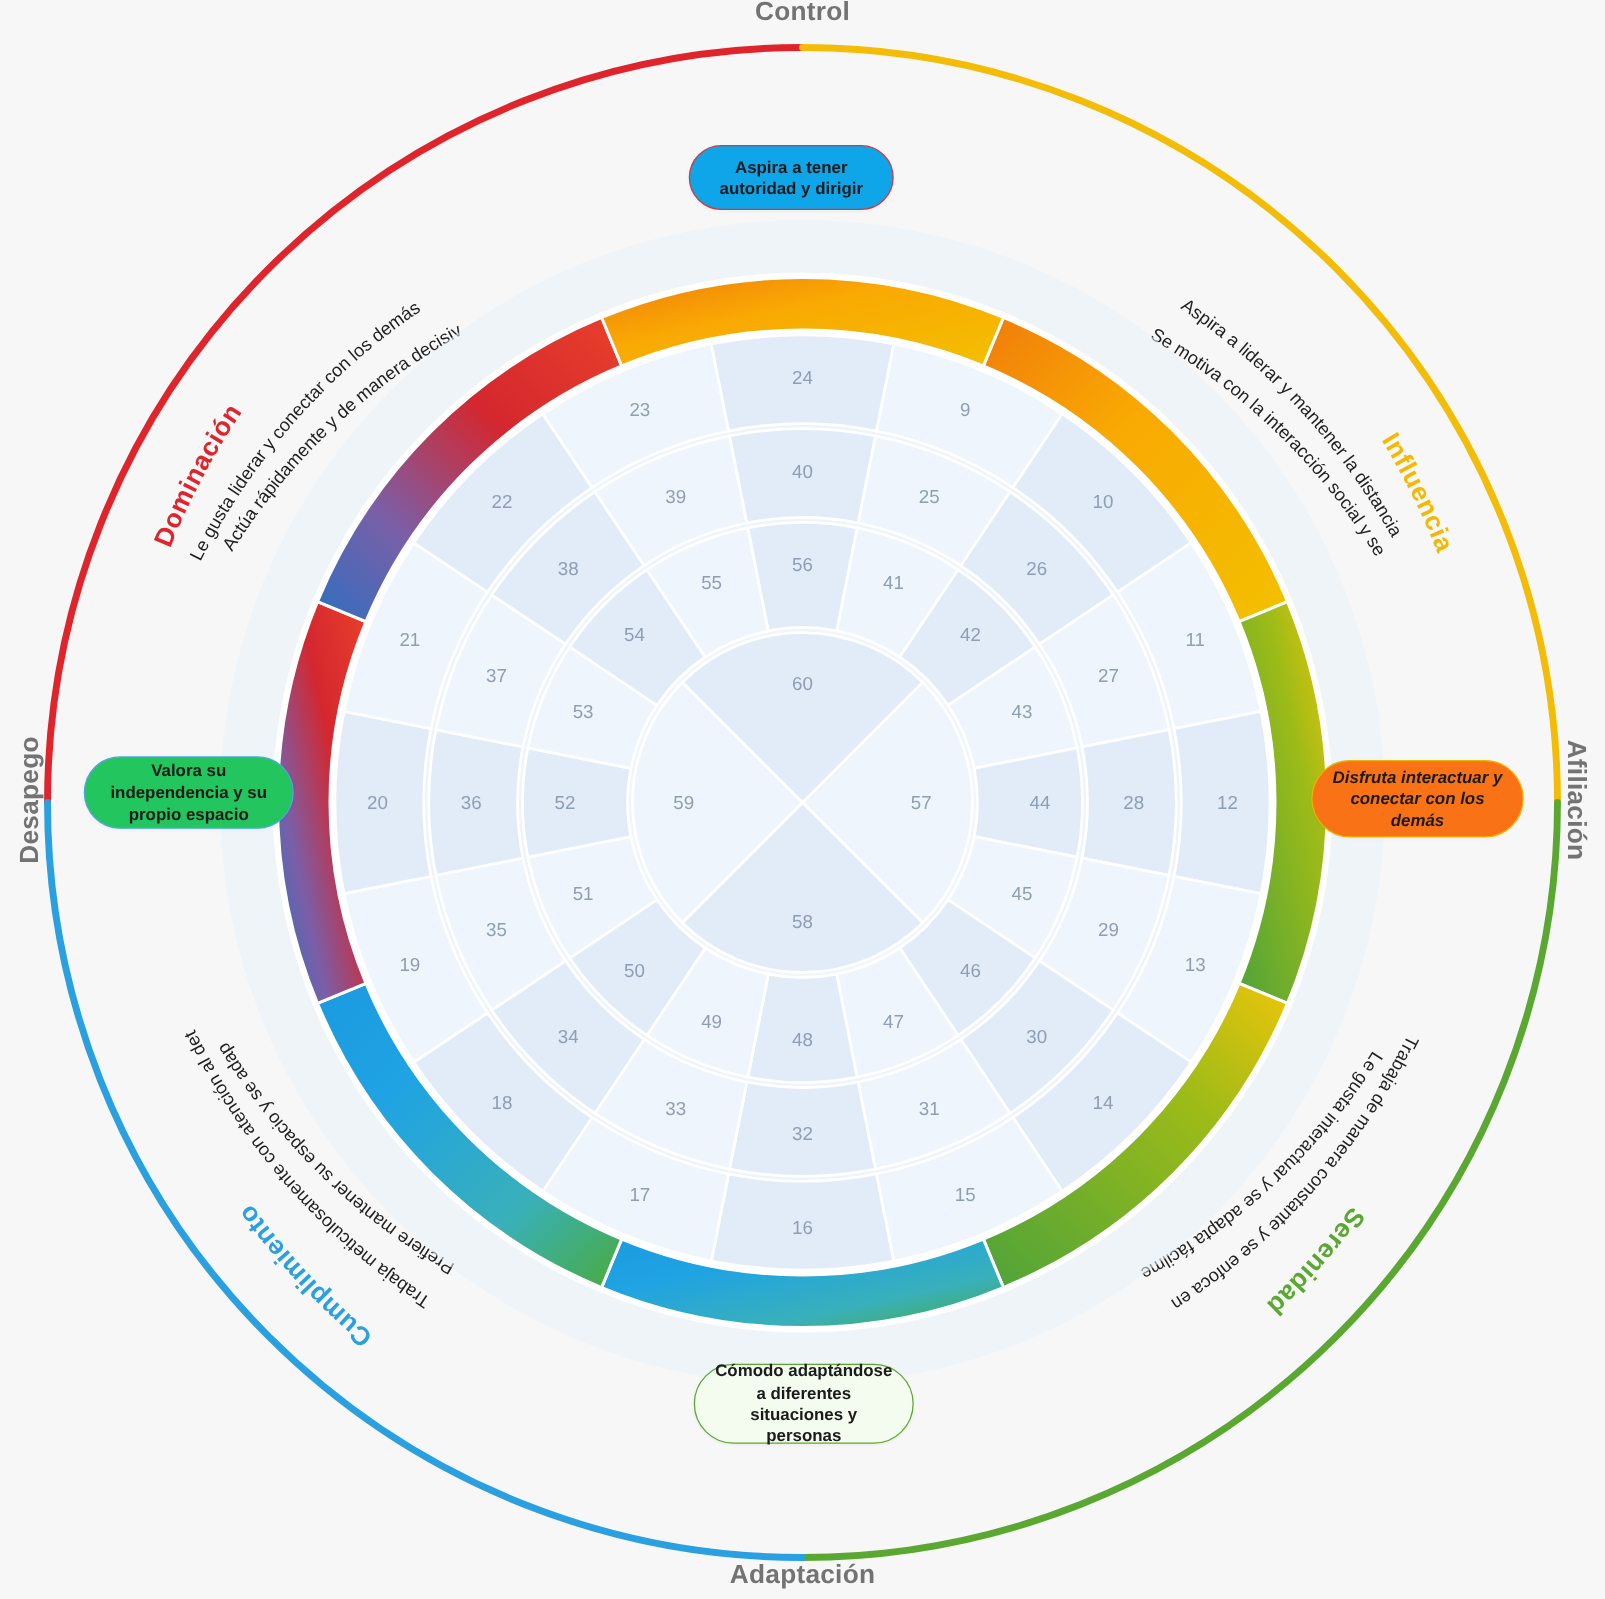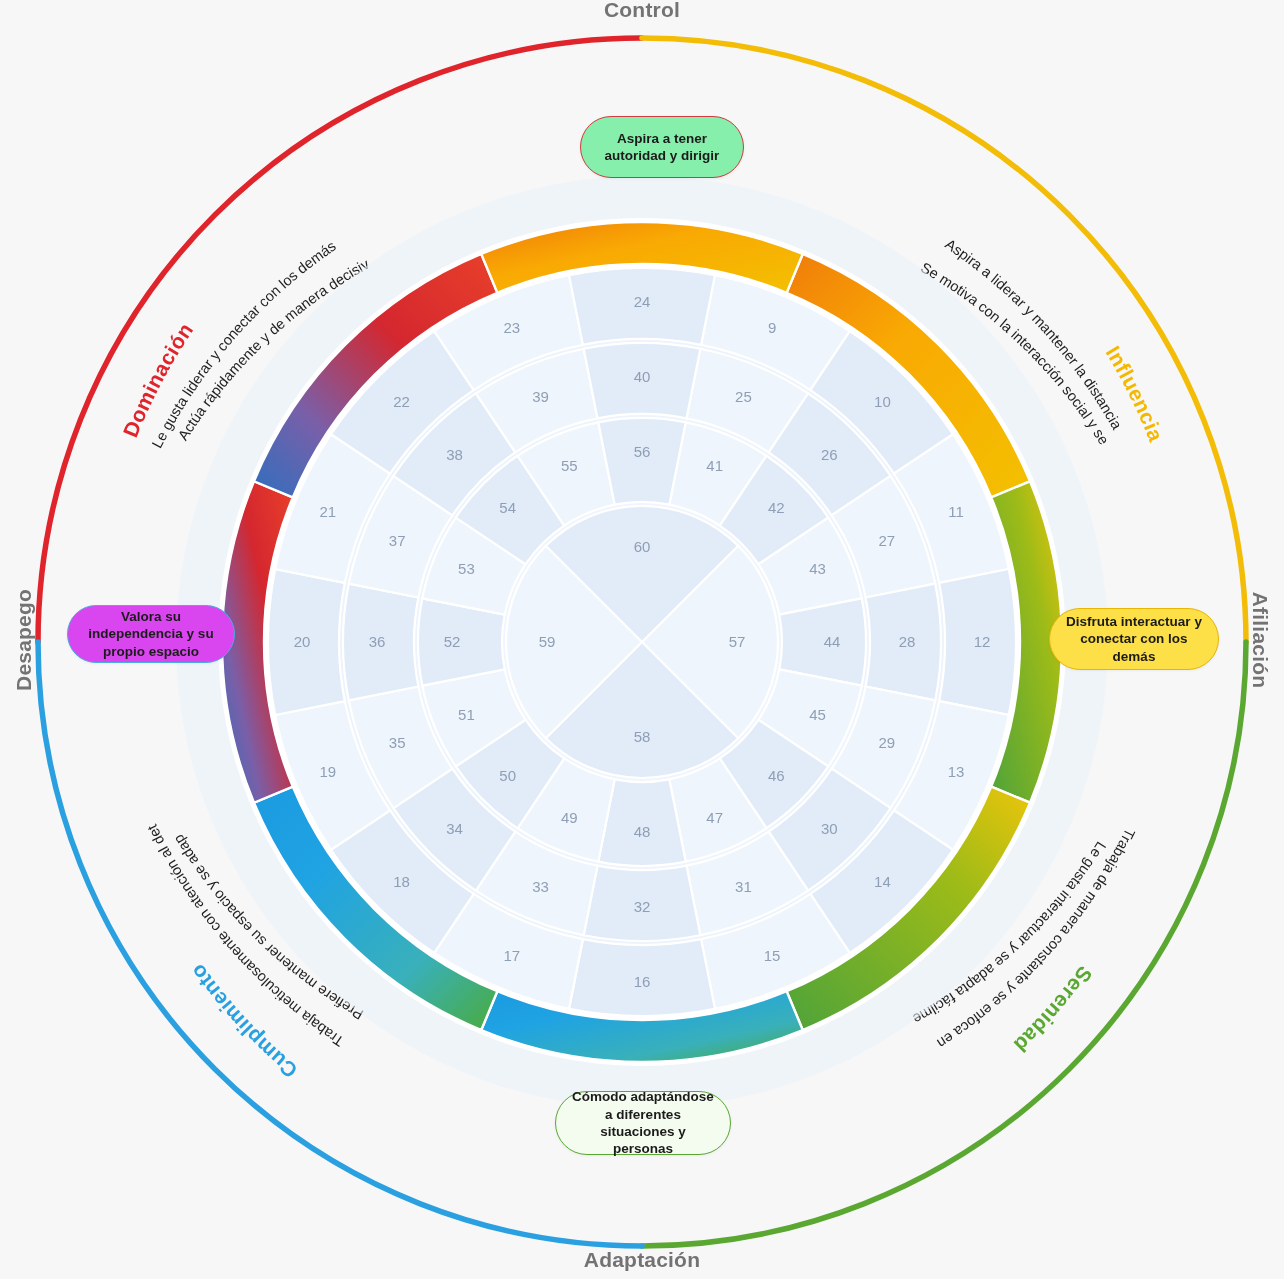--- a/index.html
+++ b/index.html
@@ -42,8 +42,8 @@
     display: flex; align-items: center; justify-content: center;
     box-shadow: 0 1px 3px rgba(0,0,0,.05);
   }
-  #pill-top    { left: 580px; top: 116px;  width: 164px; height: 62px;
-                 border-color:#cf3b40; background:#86efac; }
+  #pill-top    { left: 551px; top: 116px;  width: 164px; height: 52px;
+                 border-color:#cf3b40; background:#0ea5e9; }
   #pill-right  { left: 1049px; top: 608px; width: 170px; height: 62px;
                  border-color:#e8b505; background:#fde047; }
   #pill-bottom { left: 555px; top: 1091px; width: 176px; height: 64px;

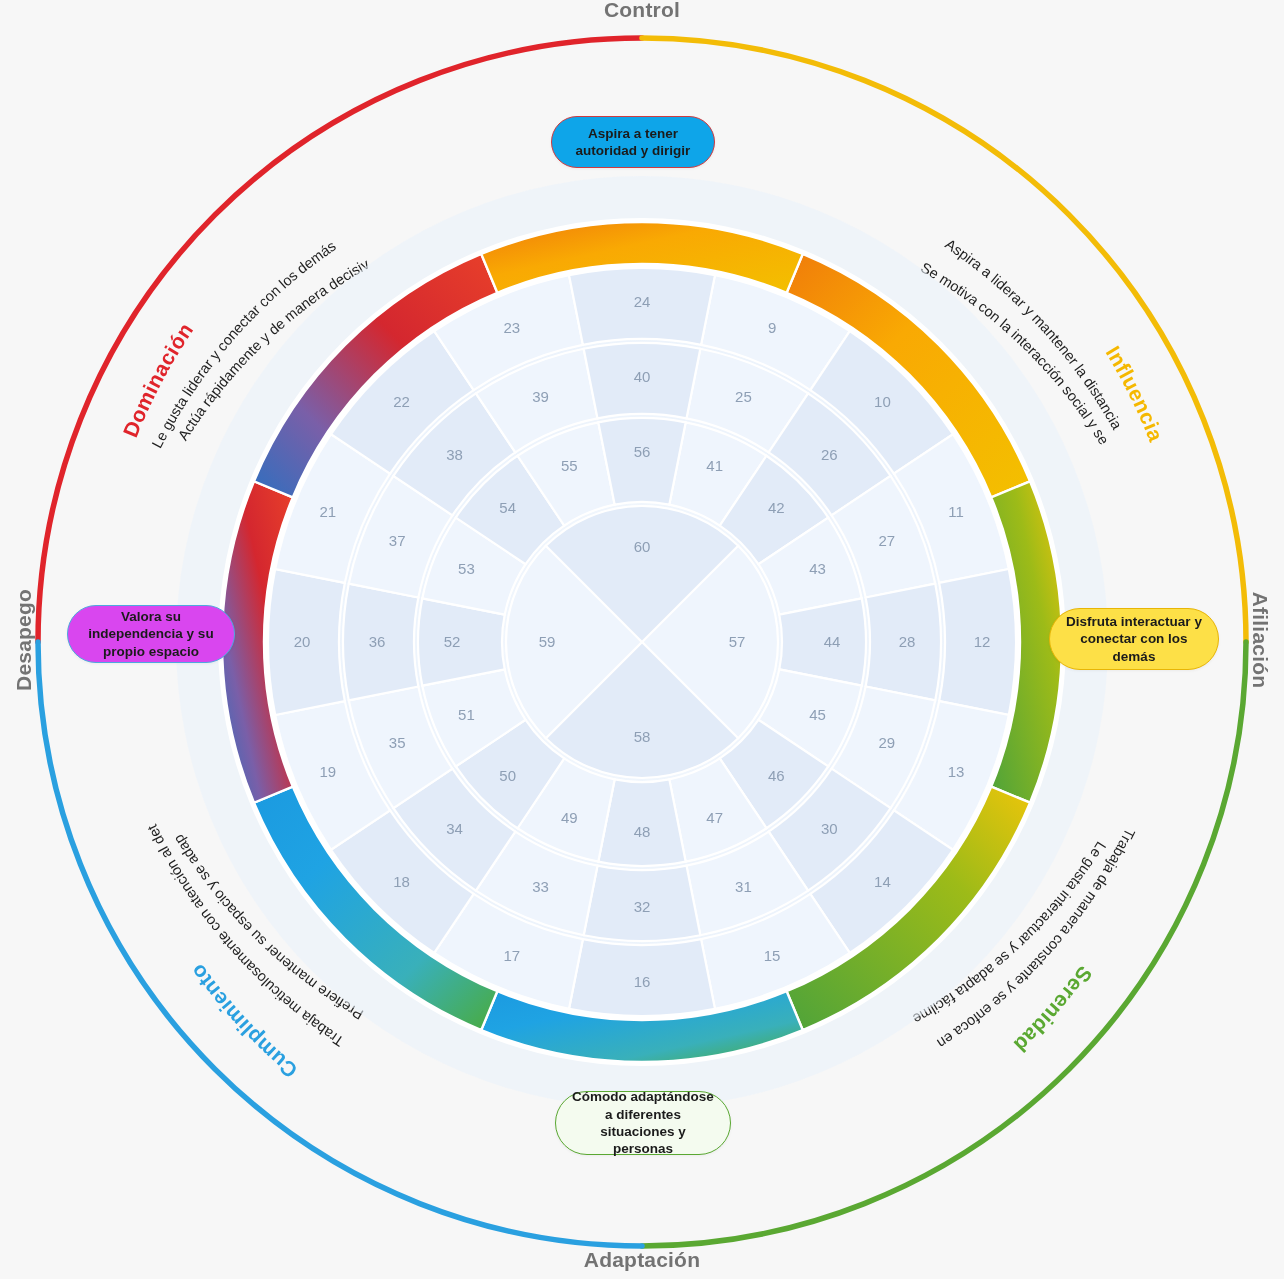--- a/index.html
+++ b/index.html
@@ -49,7 +49,7 @@
   #pill-bottom { left: 555px; top: 1091px; width: 176px; height: 64px;
                  border-color:#5aa832; background:#f4fbef; }
   #pill-left   { left: 67px; top: 605px;   width: 168px; height: 58px;
-                 border-color:#4fa8de; background:#d946ef; }
+                 border-color:#4fa8de; background:#22c55e; }
 
   .ringnum { fill:#8e9fb5; font-size:15px; font-family:"Liberation Sans",sans-serif; }
   .ringnum.small { font-size:14px; }

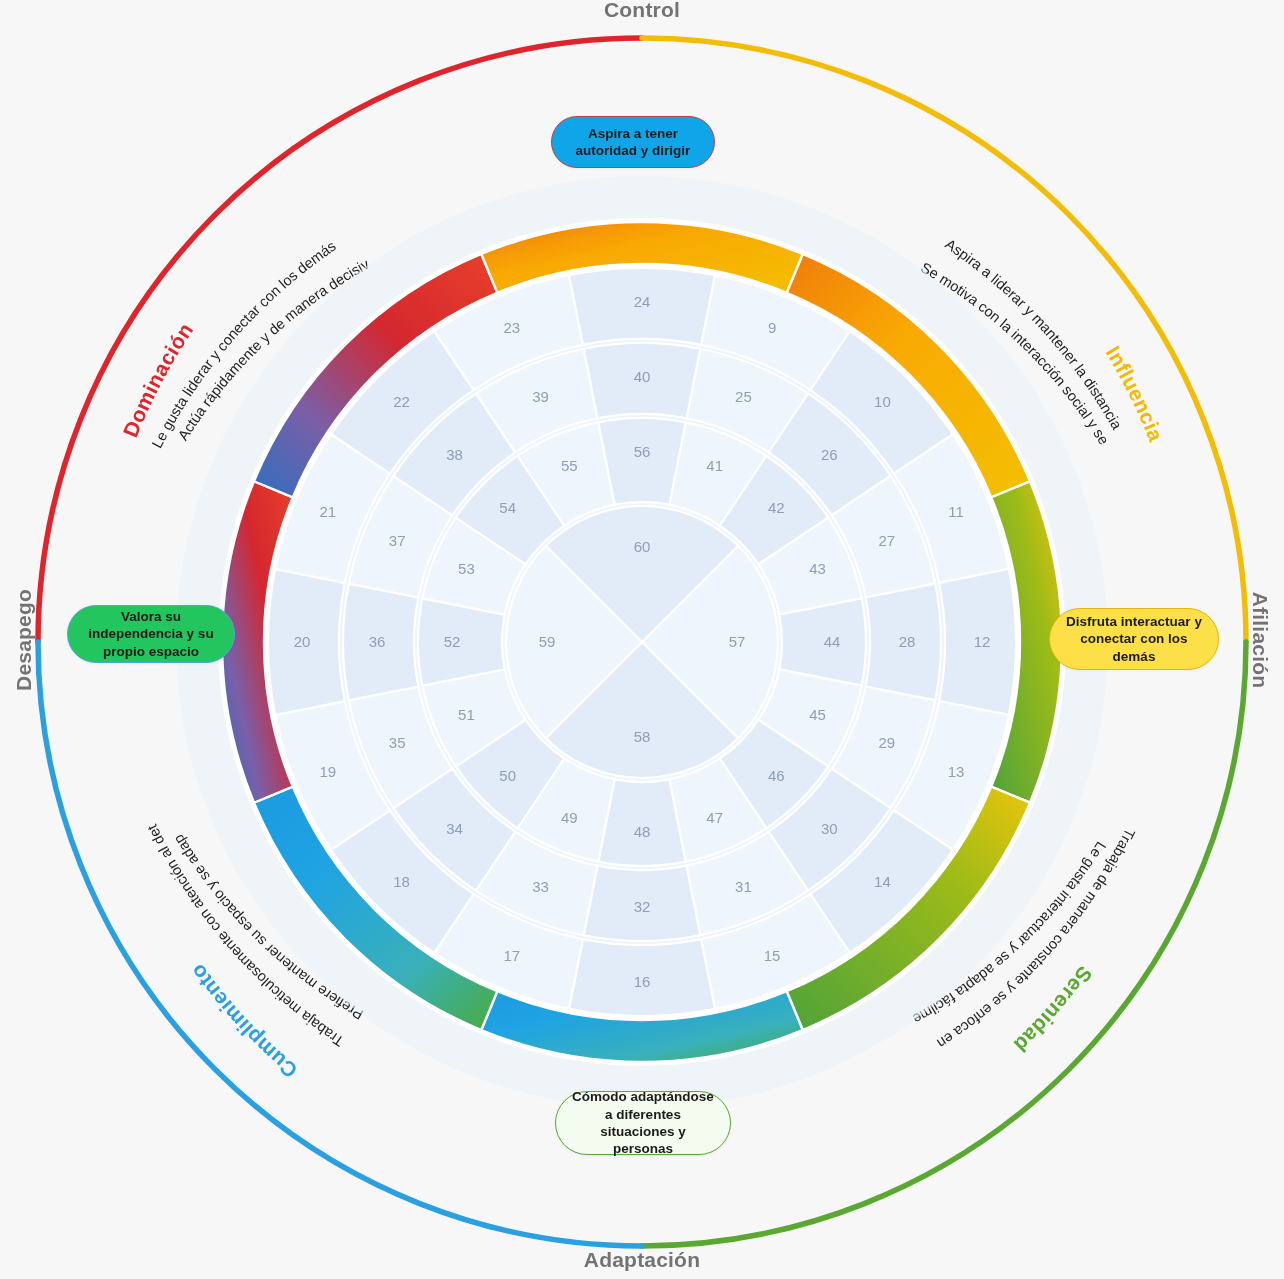--- a/index.html
+++ b/index.html
@@ -45,7 +45,7 @@
   #pill-top    { left: 551px; top: 116px;  width: 164px; height: 52px;
                  border-color:#cf3b40; background:#0ea5e9; }
   #pill-right  { left: 1049px; top: 608px; width: 170px; height: 62px;
-                 border-color:#e8b505; background:#fde047; }
+                 border-color:#e8b505; background:#f97316;font-style:italic; }
   #pill-bottom { left: 555px; top: 1091px; width: 176px; height: 64px;
                  border-color:#5aa832; background:#f4fbef; }
   #pill-left   { left: 67px; top: 605px;   width: 168px; height: 58px;

